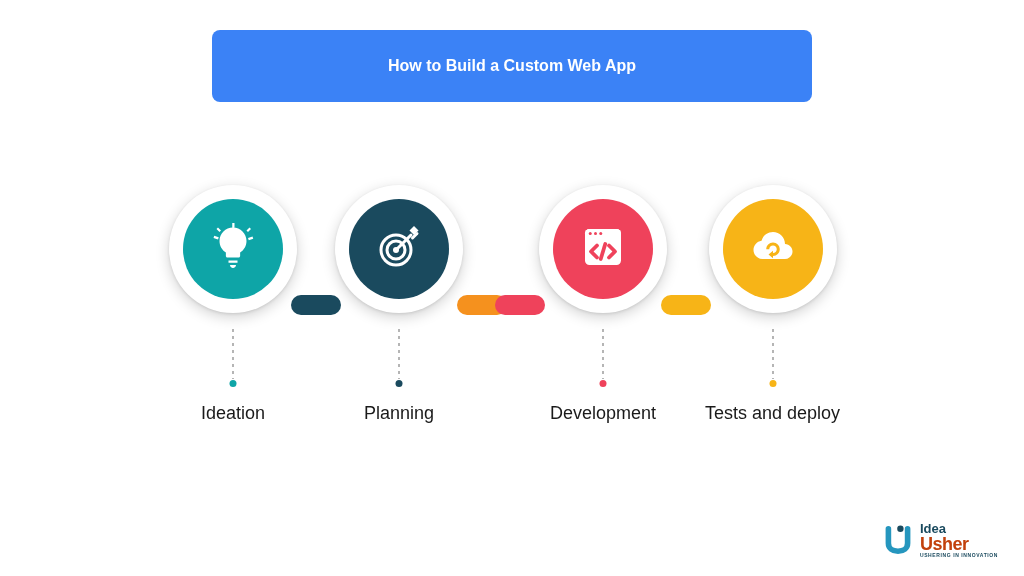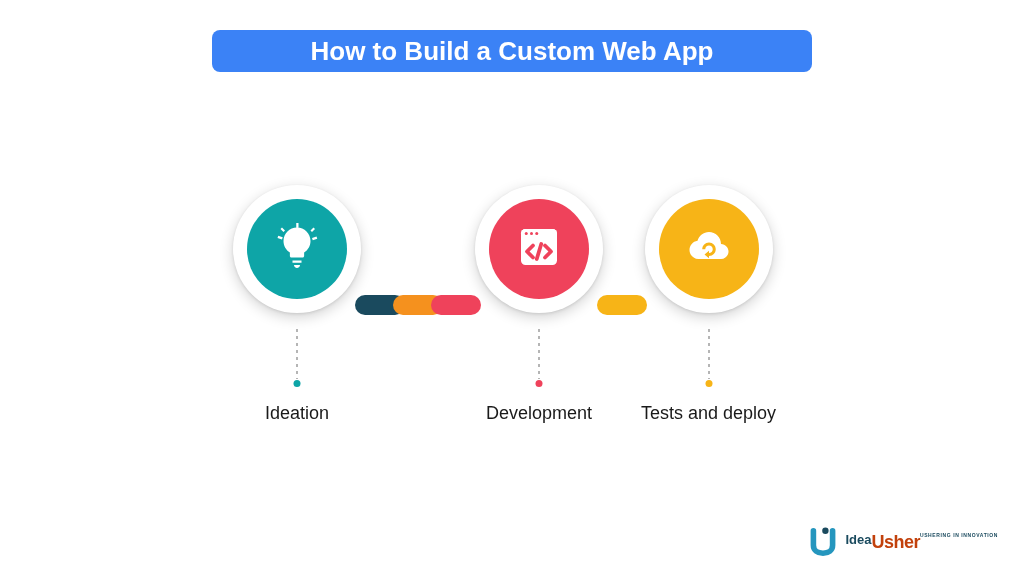--- a/index.html
+++ b/index.html
@@ -17,14 +17,14 @@
       left: 50%;
       transform: translateX(-50%);
       width: 600px;
-      height: 42px;
+      height: 72px;
       background: #3b82f6;
       border-radius: 8px;
       display: flex;
       align-items: center;
       justify-content: center;
       color: #ffffff;
-      font-size: 26px;
+      font-size: 16px;
       font-weight: 700;
     }
     .steps-row {

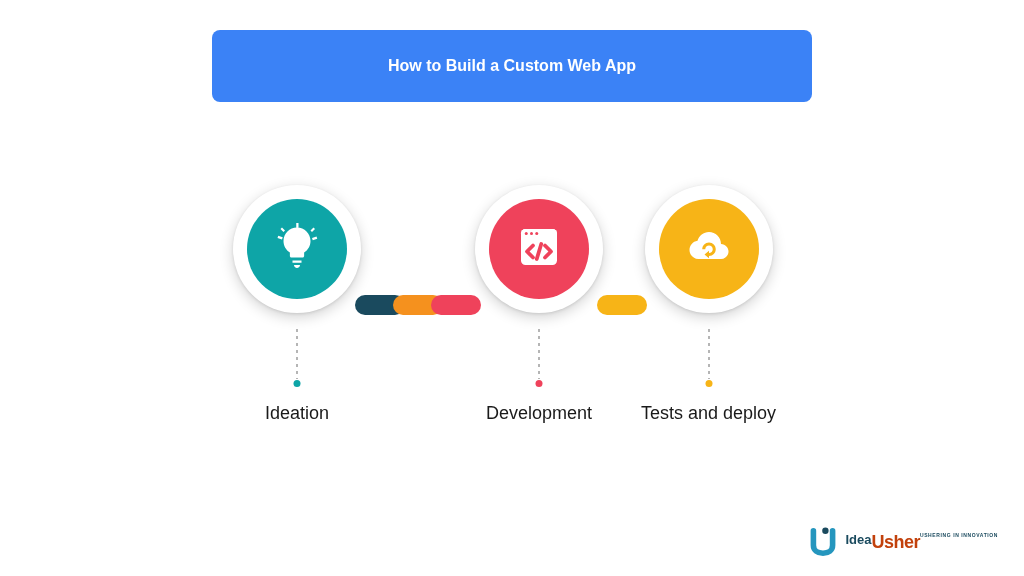--- a/index.html
+++ b/index.html
@@ -154,6 +154,24 @@
 
   <div class="connector c-navy"></div>
 
+  <div class="step">
+    <div class="circle-outer">
+      <div class="circle-inner c-navy">
+        <span>
+          <svg viewBox="0 0 64 64">
+              <circle cx="28" cy="36" r="20" fill="none" stroke="#fff" stroke-width="4"></circle>
+              <circle cx="28" cy="36" r="12" fill="none" stroke="#fff" stroke-width="4"></circle>
+              <circle cx="28" cy="36" r="4" fill="#fff"></circle>
+              <path d="M28 36 L48 16" stroke="#fff" stroke-width="4" stroke-linecap="round"></path>
+              <path d="M46 10 L52 16 L58 10 L52 4 Z" fill="#fff"></path>
+              <path d="M50 20 L56 14" stroke="#fff" stroke-width="4" stroke-linecap="round"></path>
+            </svg>
+        </span>
+      </div>
+    </div>
+    <div class="dotted-line dot-navy"></div>
+    <div class="step-label">Planning</div>
+  </div>
 
   <div class="connector c-orange"></div>
 

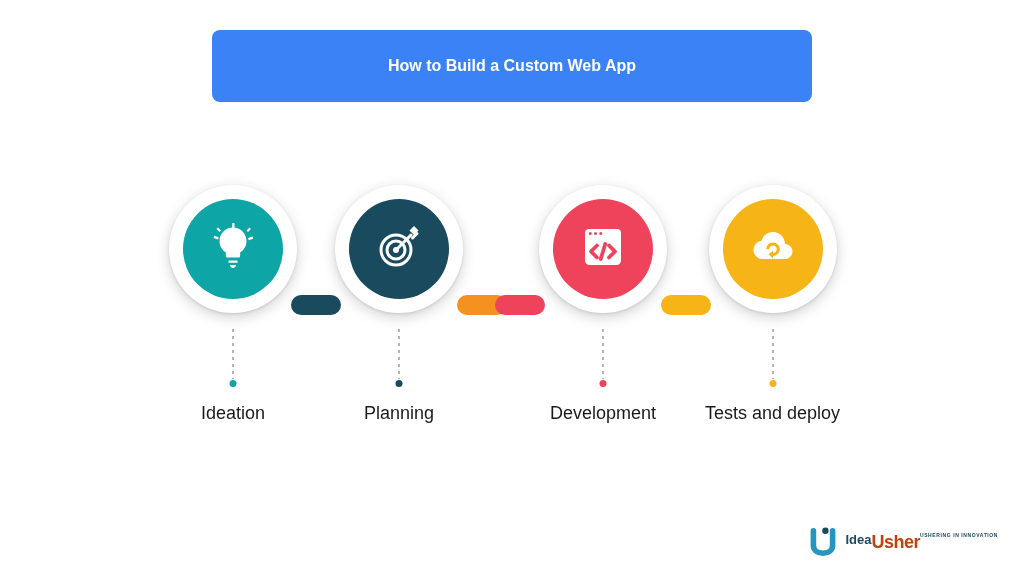--- a/index.html
+++ b/index.html
@@ -113,7 +113,7 @@
       position: relative;
     }
     .brand-mark svg { width: 100%; height: 100%; }
-    .brand-text { display: flex; flex-direction: row; line-height: 1; }
+    .brand-text { display: flex; flex-direction: column; line-height: 1; }
     .brand-name-row { display: flex; align-items: baseline; gap: 1px; }
     .brand-idea { font-size: 13px; font-weight: 700; color: #1a4a5e; }
     .brand-usher { font-size: 18px; font-weight: 700; color: #c2410c; letter-spacing: -0.5px; }

